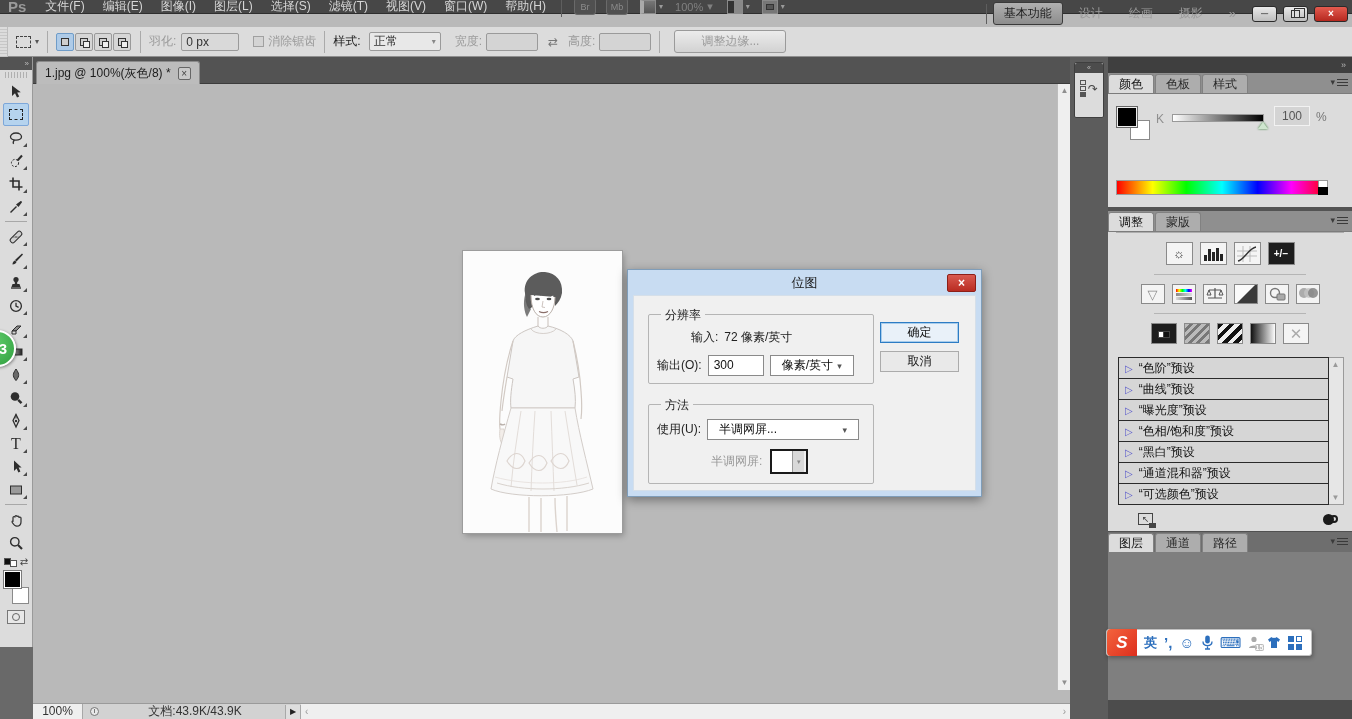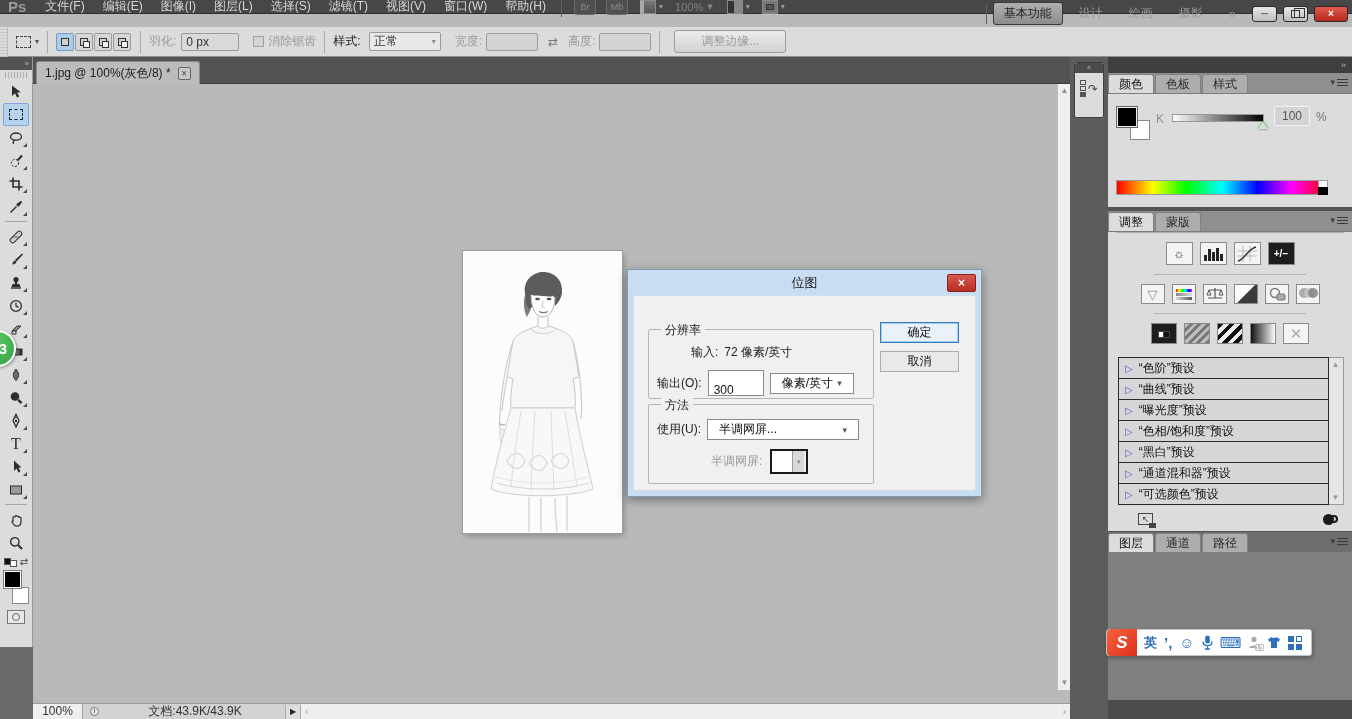--- a/index.html
+++ b/index.html
@@ -686,7 +686,7 @@
     <span class="dlg-close">×</span>
     <div class="dlg-body">
 
-      <div class="grp" style="top:33px; height:70px;">
+      <div class="grp" style="top:18px; height:70px;">
         <span class="grp-label">分辨率</span>
         <div style="position:absolute; left:42px; top:14px; display:flex; gap:6px;">
           <span class="fld-label">输入:</span>

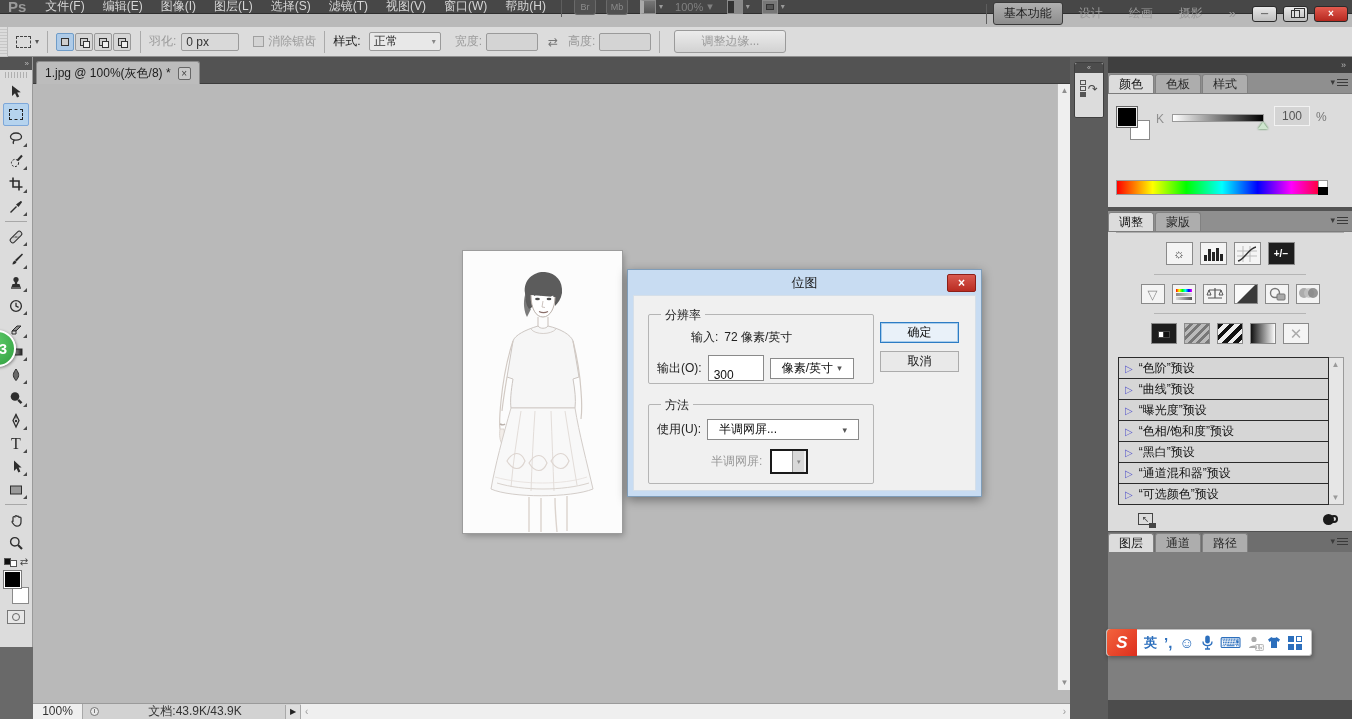--- a/index.html
+++ b/index.html
@@ -165,7 +165,7 @@
   .grp-label { position:absolute; left:12px; top:-8px; background:#f0f0f0; padding:0 4px; color:#222; }
   .fld-label { color:#222; }
   .gray-label { color:#9a9a9a; }
-  .txt-input { background:#fff; border:1px solid #8a8a8a; color:#111; padding:12px 5px; }
+  .txt-input { background:#fff; border:1px solid #8a8a8a; color:#111; padding:2px 5px; }
   .combo { background:#fff; border:1px solid #8a8a8a; color:#111; display:flex; align-items:center; justify-content:space-between; padding:2px 11px; }
   .combo .car { color:#555; font-size:9px; }
   .dlg-btn { position:absolute; right:16px; width:79px; height:21px; background:#e9e9e9; border:1px solid #ababab; text-align:center; line-height:19px; color:#111; }

